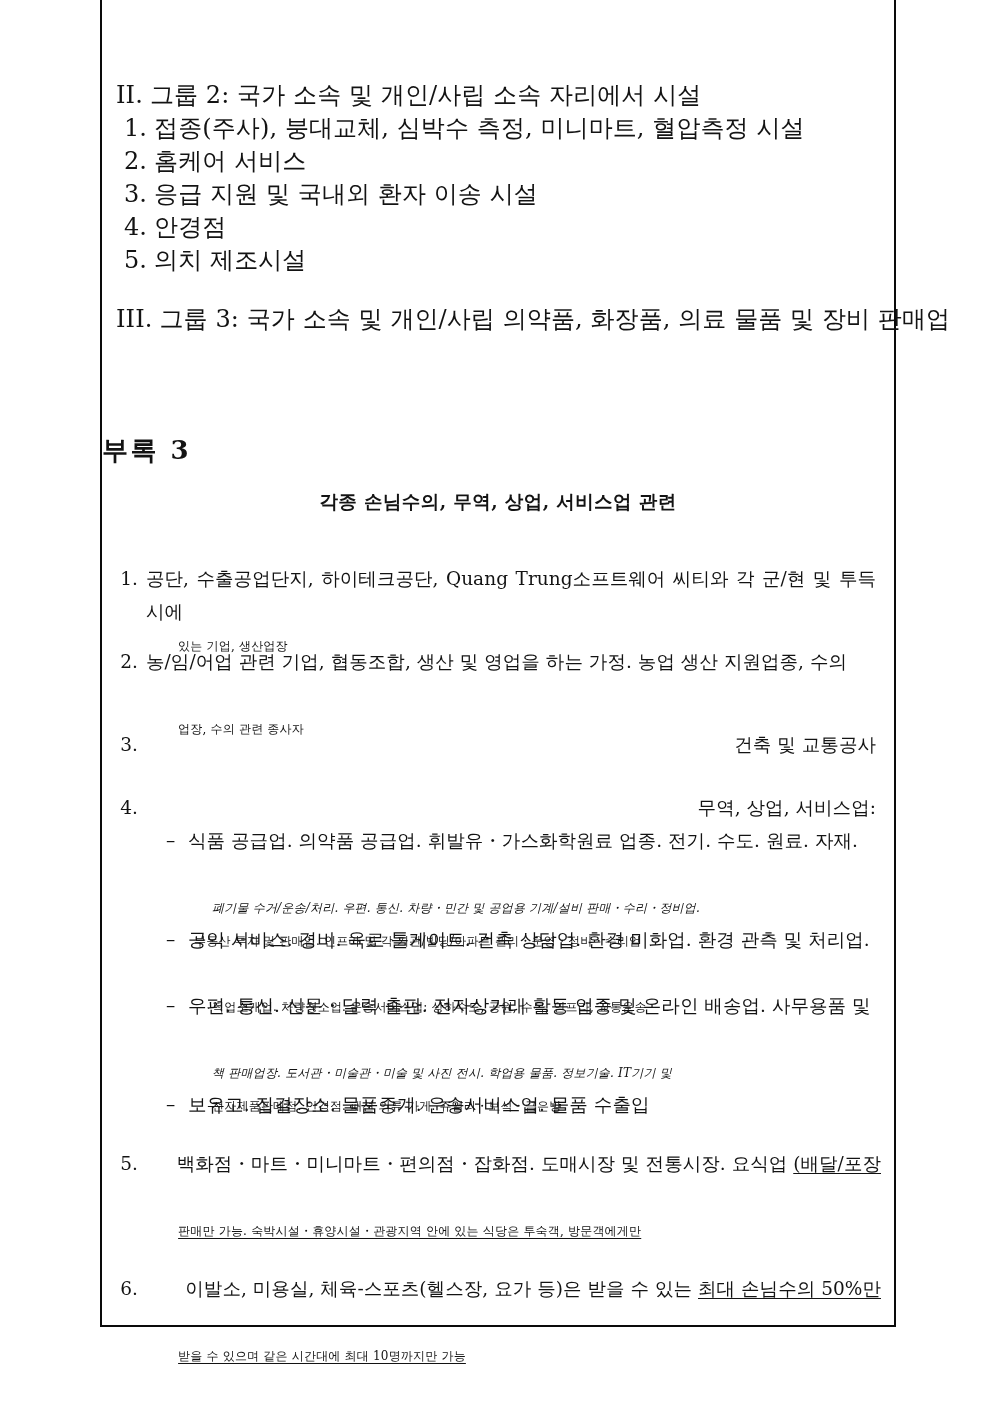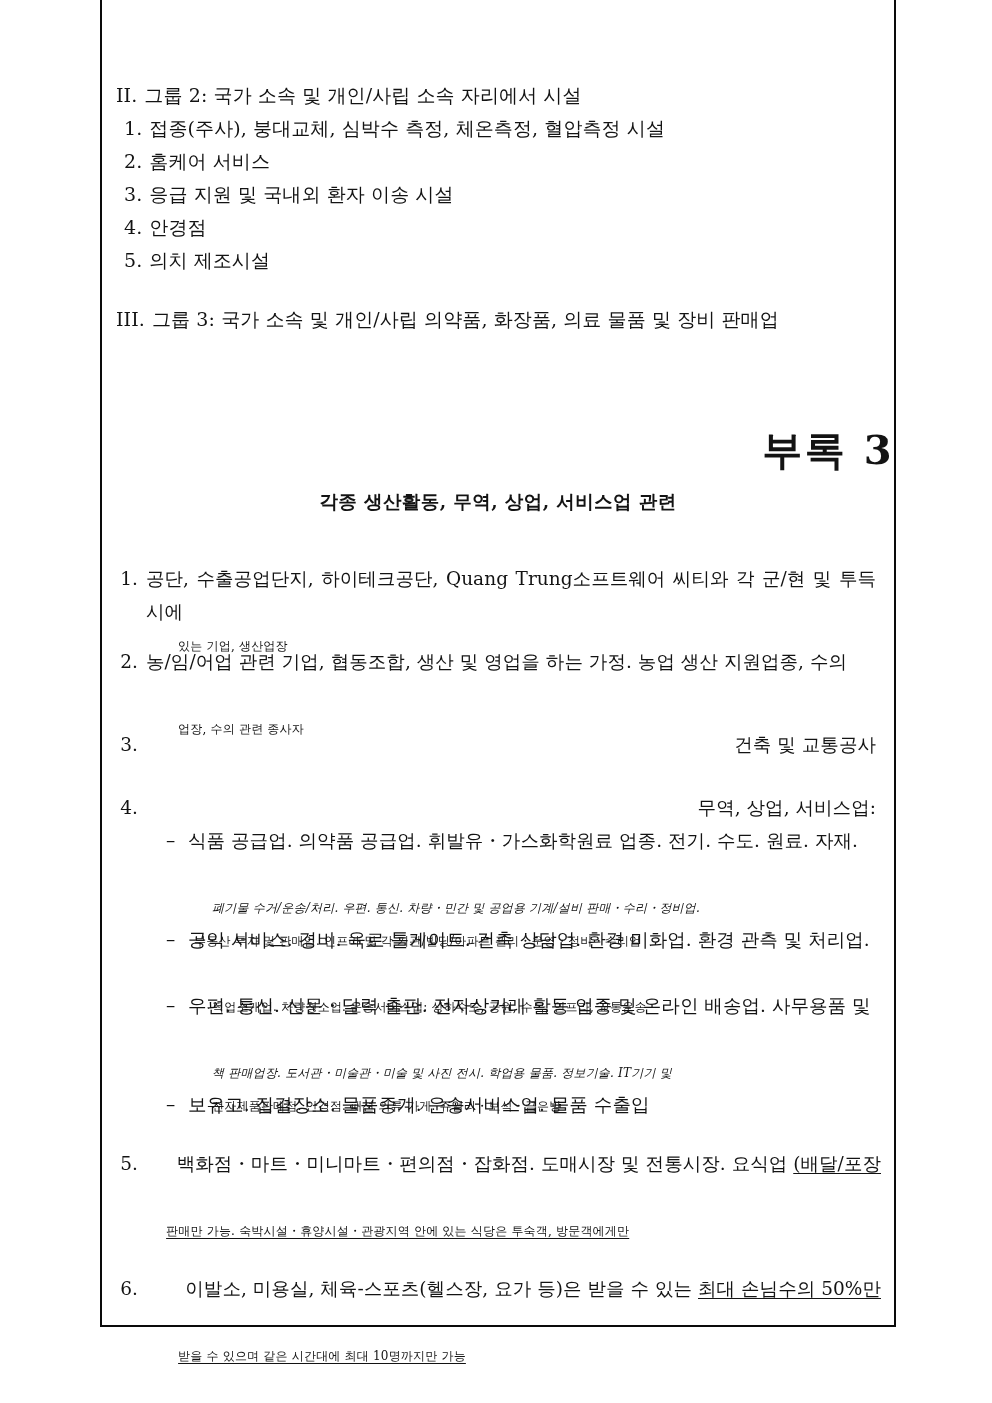--- a/index.html
+++ b/index.html
@@ -54,7 +54,7 @@
     position: absolute;
     display: flex;
     align-items: flex-start;
-    font-size: 19px;
+    font-size: 24px;
     line-height: 33px;
     letter-spacing: 0.1px;
     white-space: nowrap;

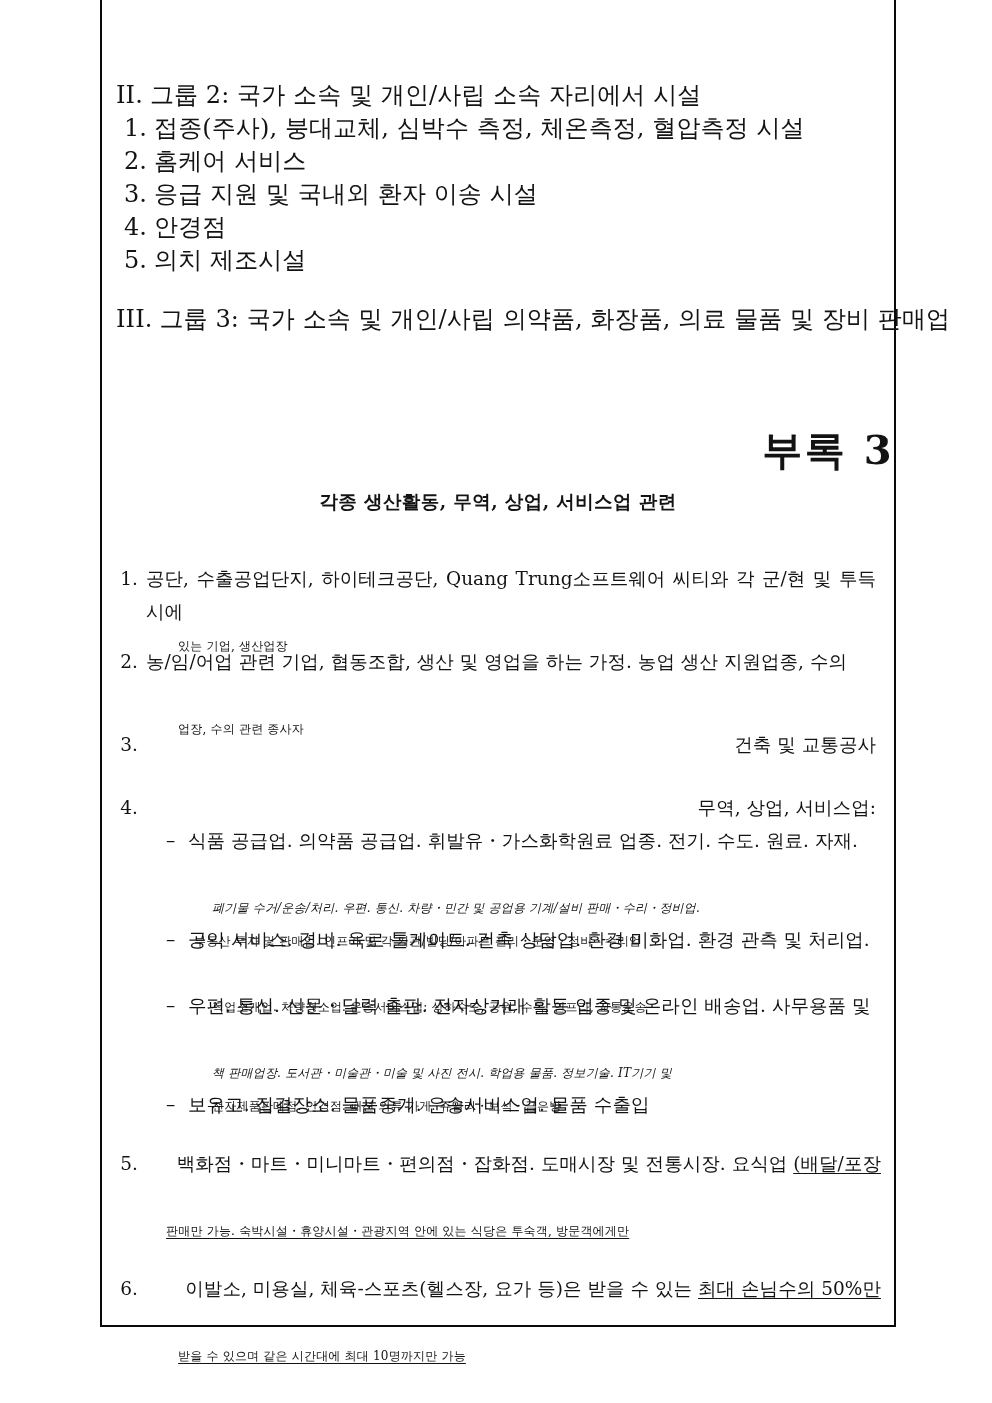--- a/index.html
+++ b/index.html
@@ -155,7 +155,7 @@
 
     <div class="row" style="left:22px; top:112px; width:760px;">
       <span class="marker">1.</span>
-      <span class="body">접종(주사), 붕대교체, 심박수 측정, 체온측정, 혈압측정 시설</span>
+      <span class="body">접종(주사), 붕대교체, 심박수 측정, 미니마트, 혈압측정 시설</span>
     </div>
 
     <div class="row" style="left:22px; top:145px; width:760px;">

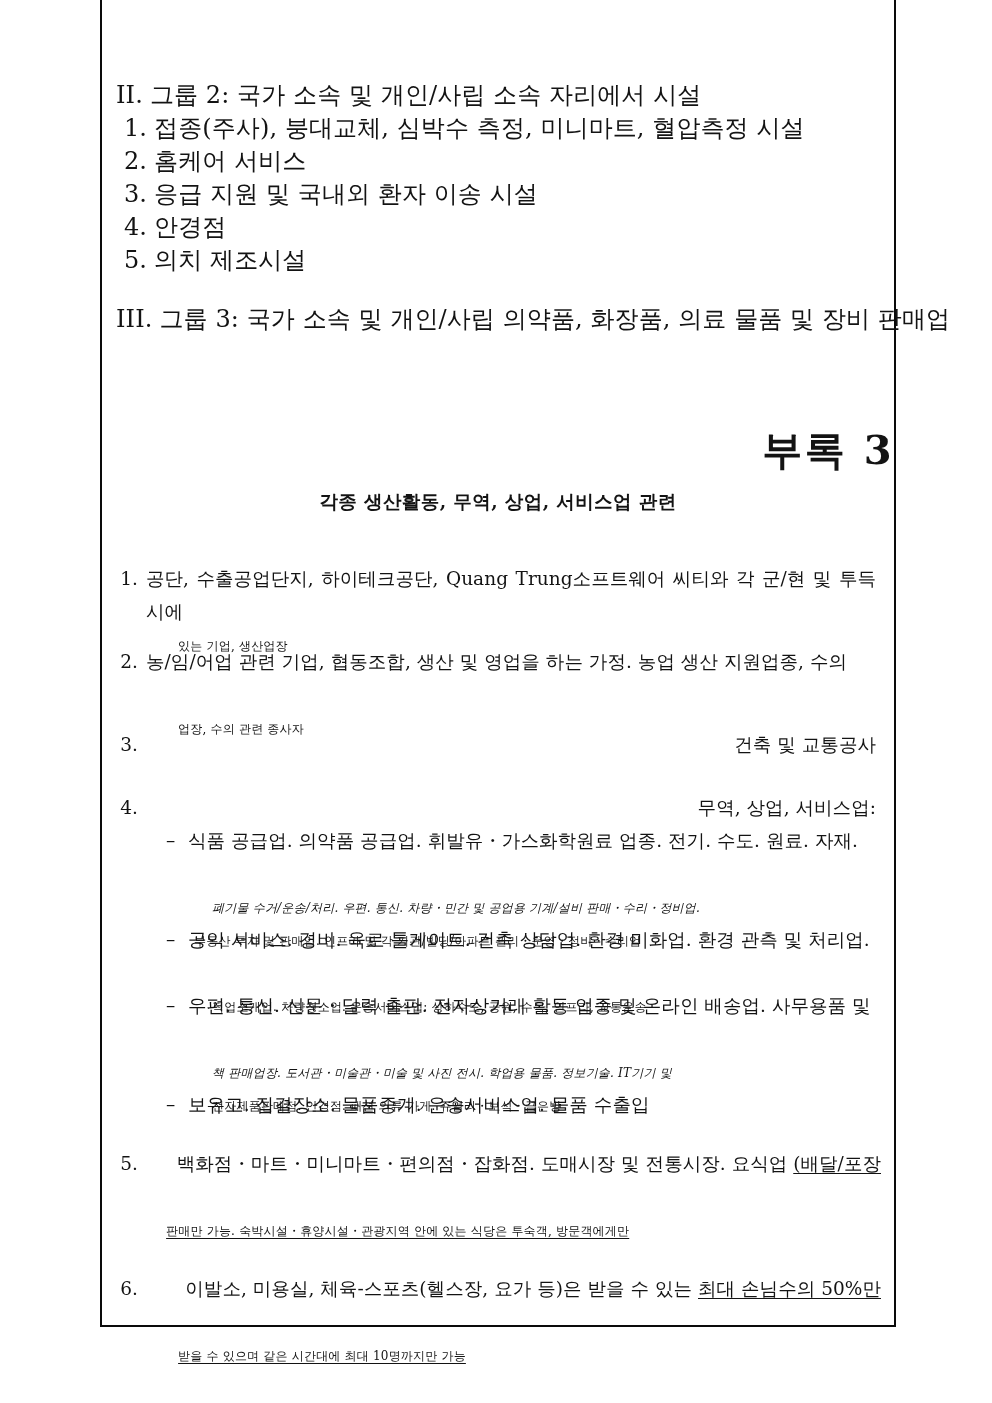--- a/index.html
+++ b/index.html
@@ -73,8 +73,8 @@
     position: absolute;
     left: 0;
     right: 0;
-    text-align: right;
-    font-size: 40px;
+    text-align: left;
+    font-size: 26px;
     font-weight: bold;
     letter-spacing: 2.5px;
     line-height: 40px;

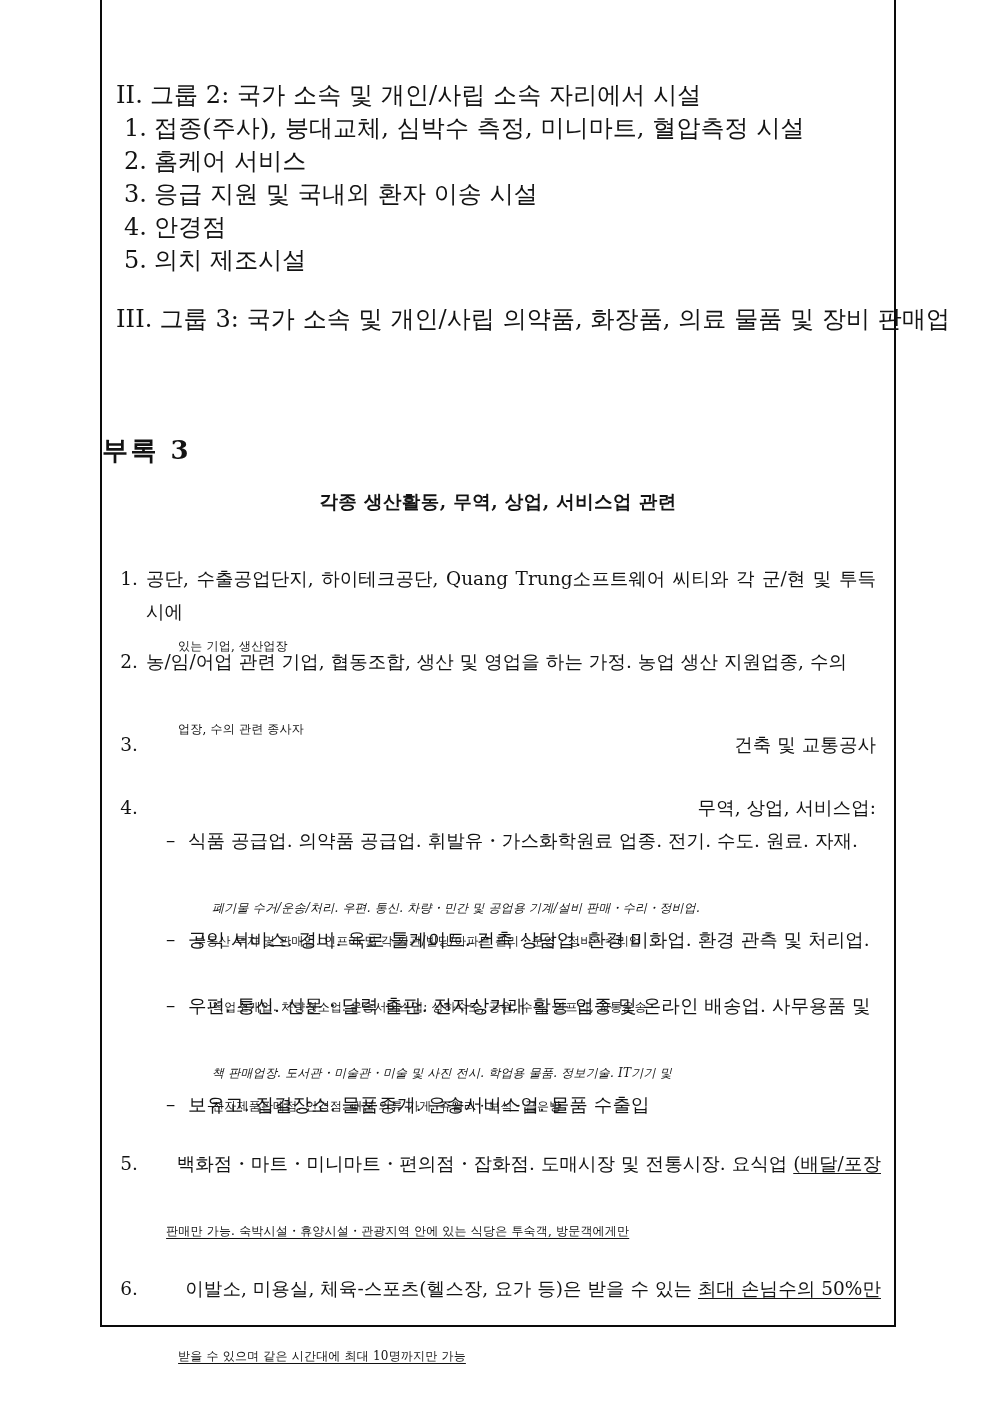--- a/index.html
+++ b/index.html
@@ -185,7 +185,7 @@
 
     <div class="appendix-title" style="top:430px;">부록 3</div>
 
-    <div class="appendix-subtitle" style="top:489px;">각종 생산활동, 무역, 상업, 서비스업 관련</div>
+    <div class="appendix-subtitle" style="top:489px;">각종 손님수의, 무역, 상업, 서비스업 관련</div>
 
     <div class="item" style="left:14px; top:562px; width:760px;">
       <span class="num">1.</span>

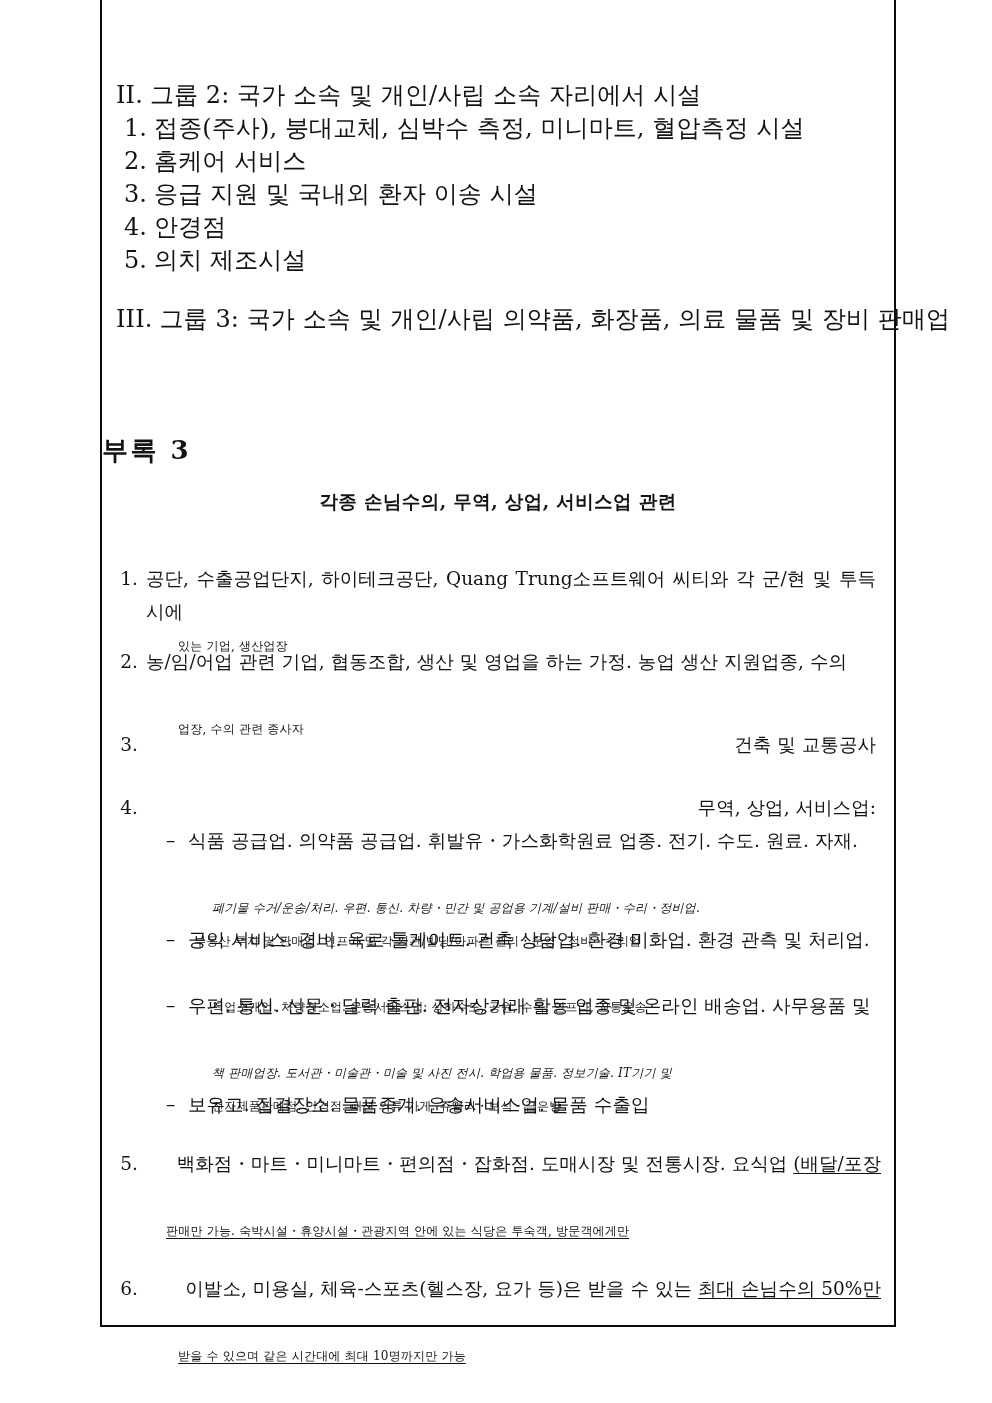--- a/index.html
+++ b/index.html
@@ -258,7 +258,7 @@
         <span>백화점・마트・미니마트・편의점・잡화점. 도매시장 및 전통시장. 요식업 </span><span class="u">(배달/포장</span>
       </span>
     </div>
-    <div class="block" style="left:40px; top:1180px; width:735px;">
+    <div class="block" style="left:52px; top:1180px; width:735px;">
       <span class="u">판매만 가능. 숙박시설・휴양시설・관광지역 안에 있는 식당은 투숙객, 방문객에게만</span>
     </div>
 

